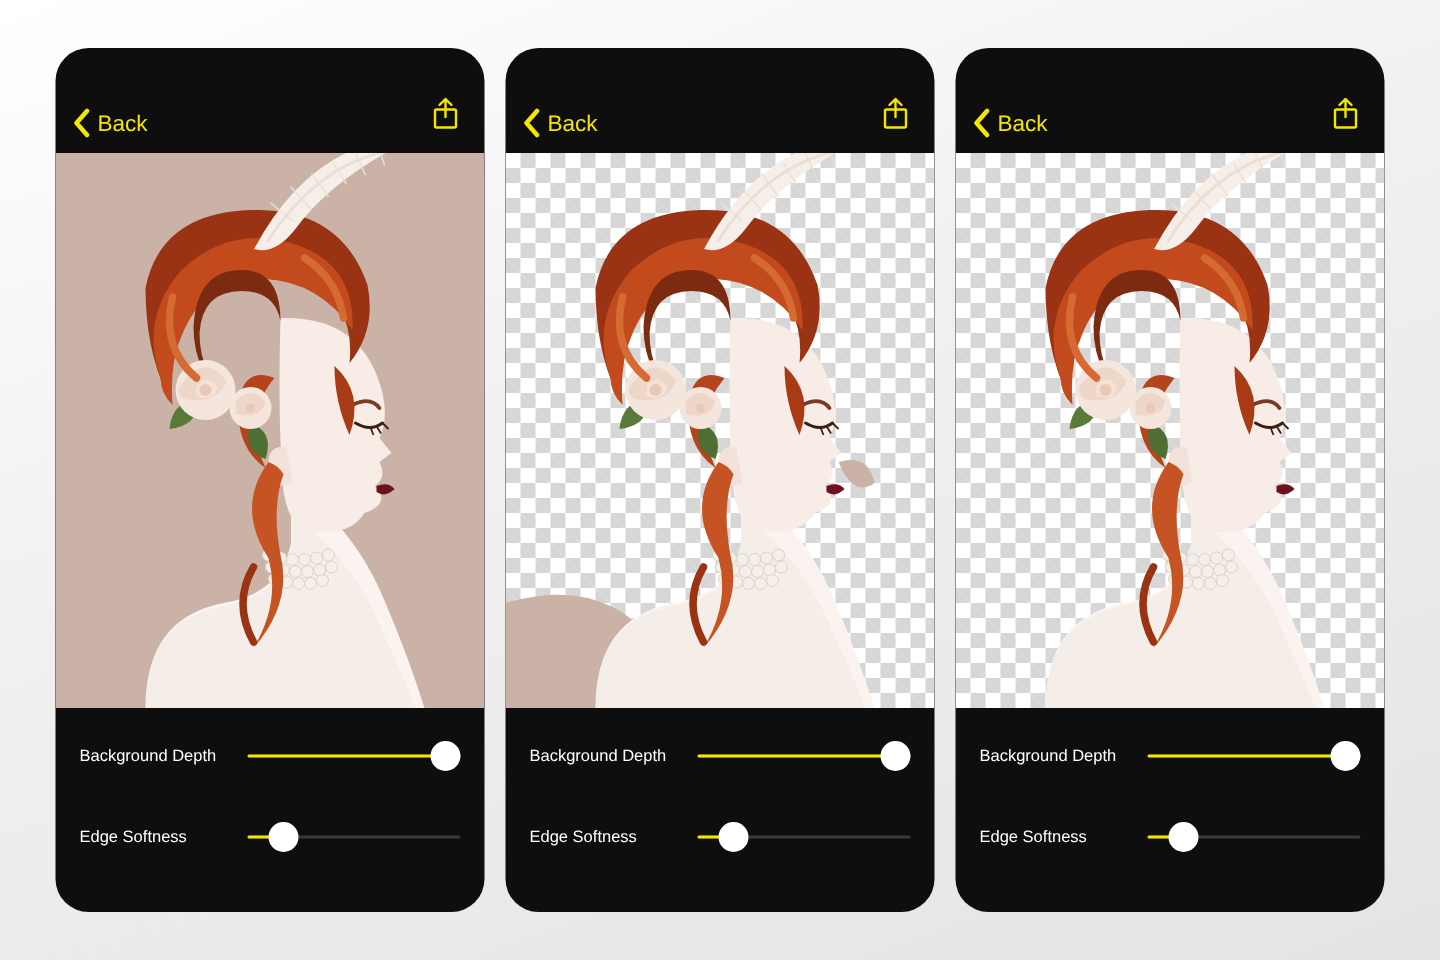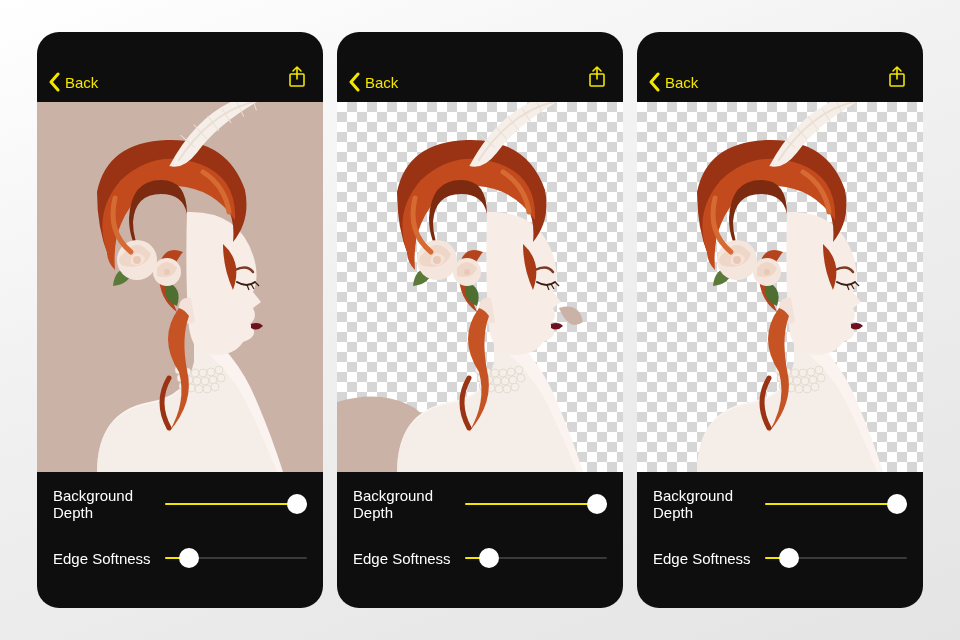--- a/index.html
+++ b/index.html
@@ -75,7 +75,7 @@
   }
   .slider-label {
     color:#fff;
-    font-size: 15px;
+    font-size: 11px;
     width: 112px;
     flex-shrink:0;
   }

